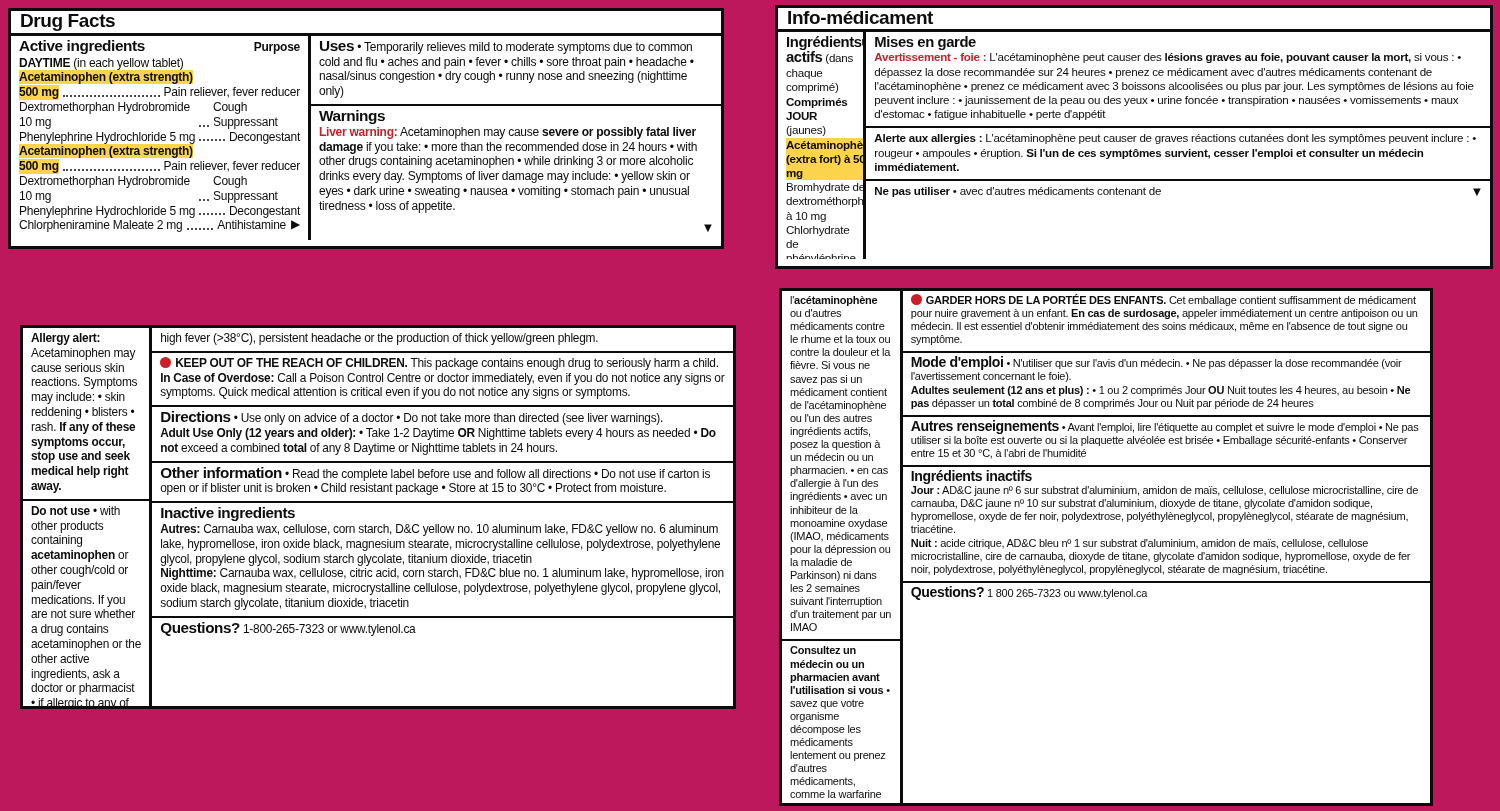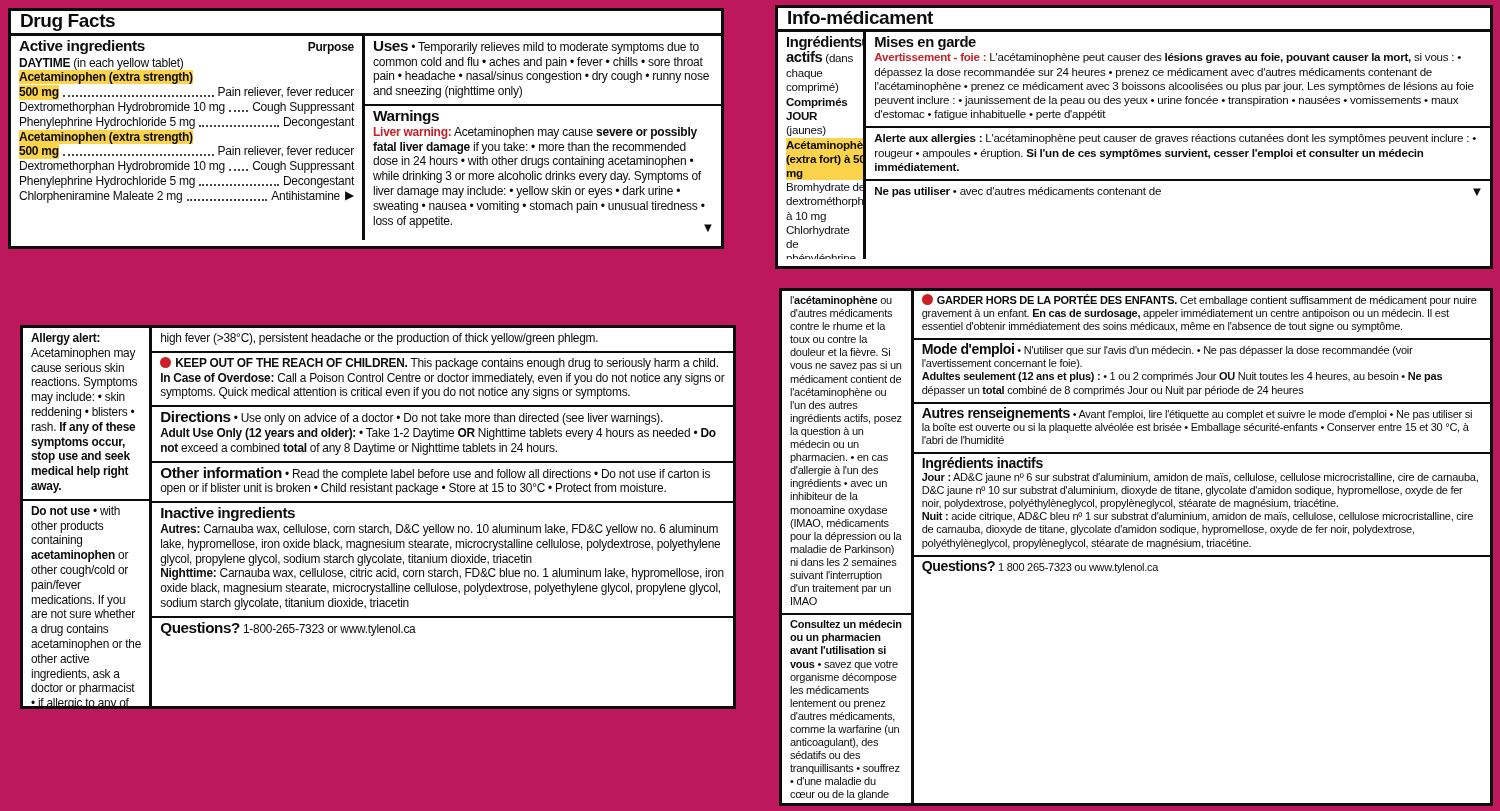--- a/index.html
+++ b/index.html
@@ -27,7 +27,7 @@
   .dot{display:inline-block;width:11px;height:11px;border-radius:50%;background:#cb1f27;margin-right:4px;vertical-align:-1px;}
   
   #p-en-top{left:8px;top:8px;width:716px;height:241px;font-size:12px;line-height:14.8px;}
-  #p-en-top .col.left{width:354px;}
+  #p-en-top .col.left{width:300px;}
   #p-fr-top{left:775px;top:5px;width:718px;height:264px;font-size:11.6px;line-height:14.2px;}
   #p-fr-top .col.left{width:357px;}
   #p-en-bot{left:20px;top:325px;width:716px;height:384px;font-size:11.9px;line-height:14.8px;}

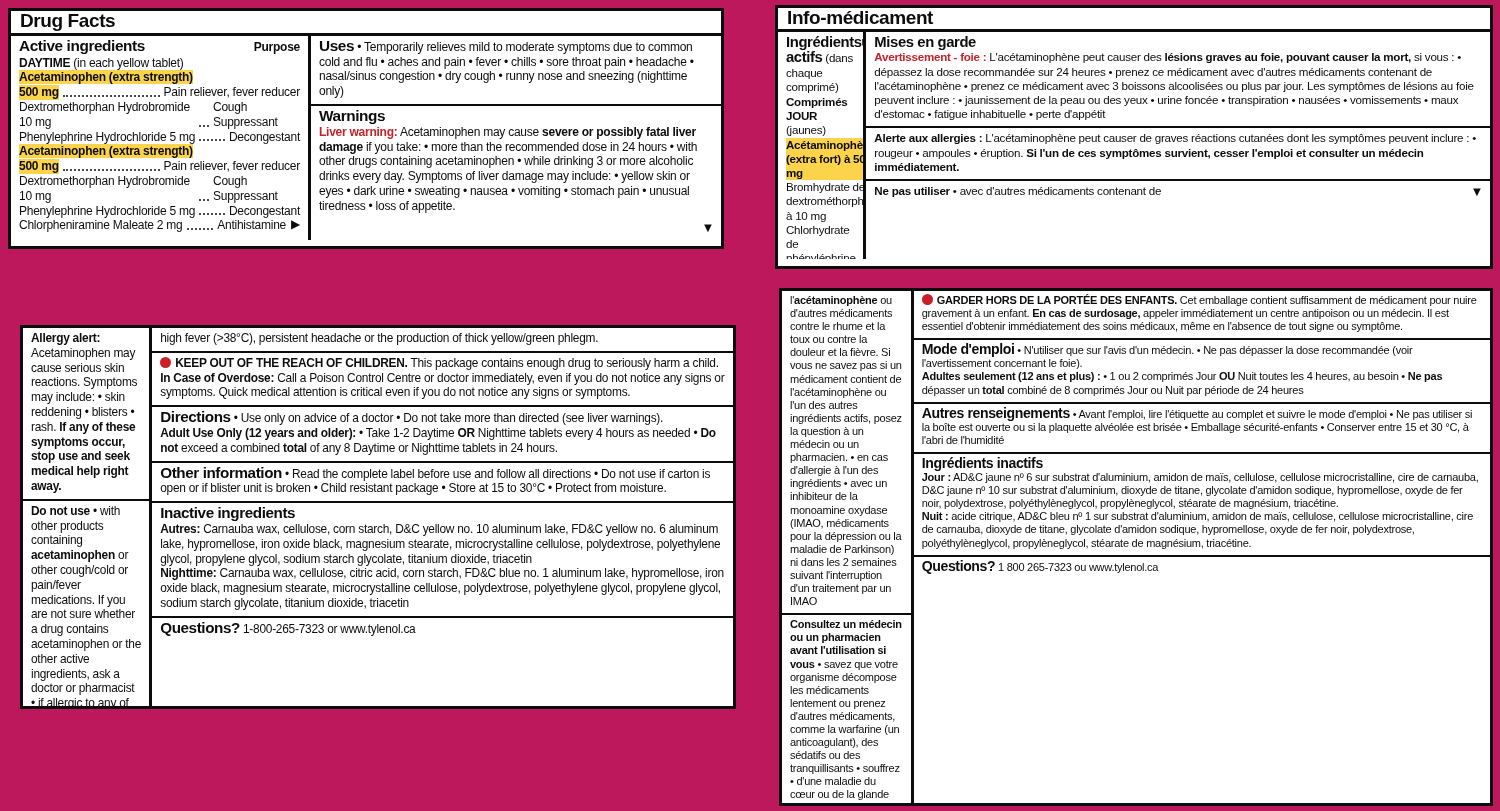--- a/index.html
+++ b/index.html
@@ -32,7 +32,7 @@
   #p-fr-top .col.left{width:357px;}
   #p-en-bot{left:20px;top:325px;width:716px;height:384px;font-size:11.9px;line-height:14.8px;}
   #p-en-bot .col.left{width:354px;}
-  #p-fr-bot{left:779px;top:288px;width:714px;height:518px;font-size:11px;line-height:13.1px;}
+  #p-fr-bot{left:779px;top:288px;width:654px;height:518px;font-size:11px;line-height:13.1px;}
   #p-fr-bot .col.left{width:357px;}
 </style>
 </head>

